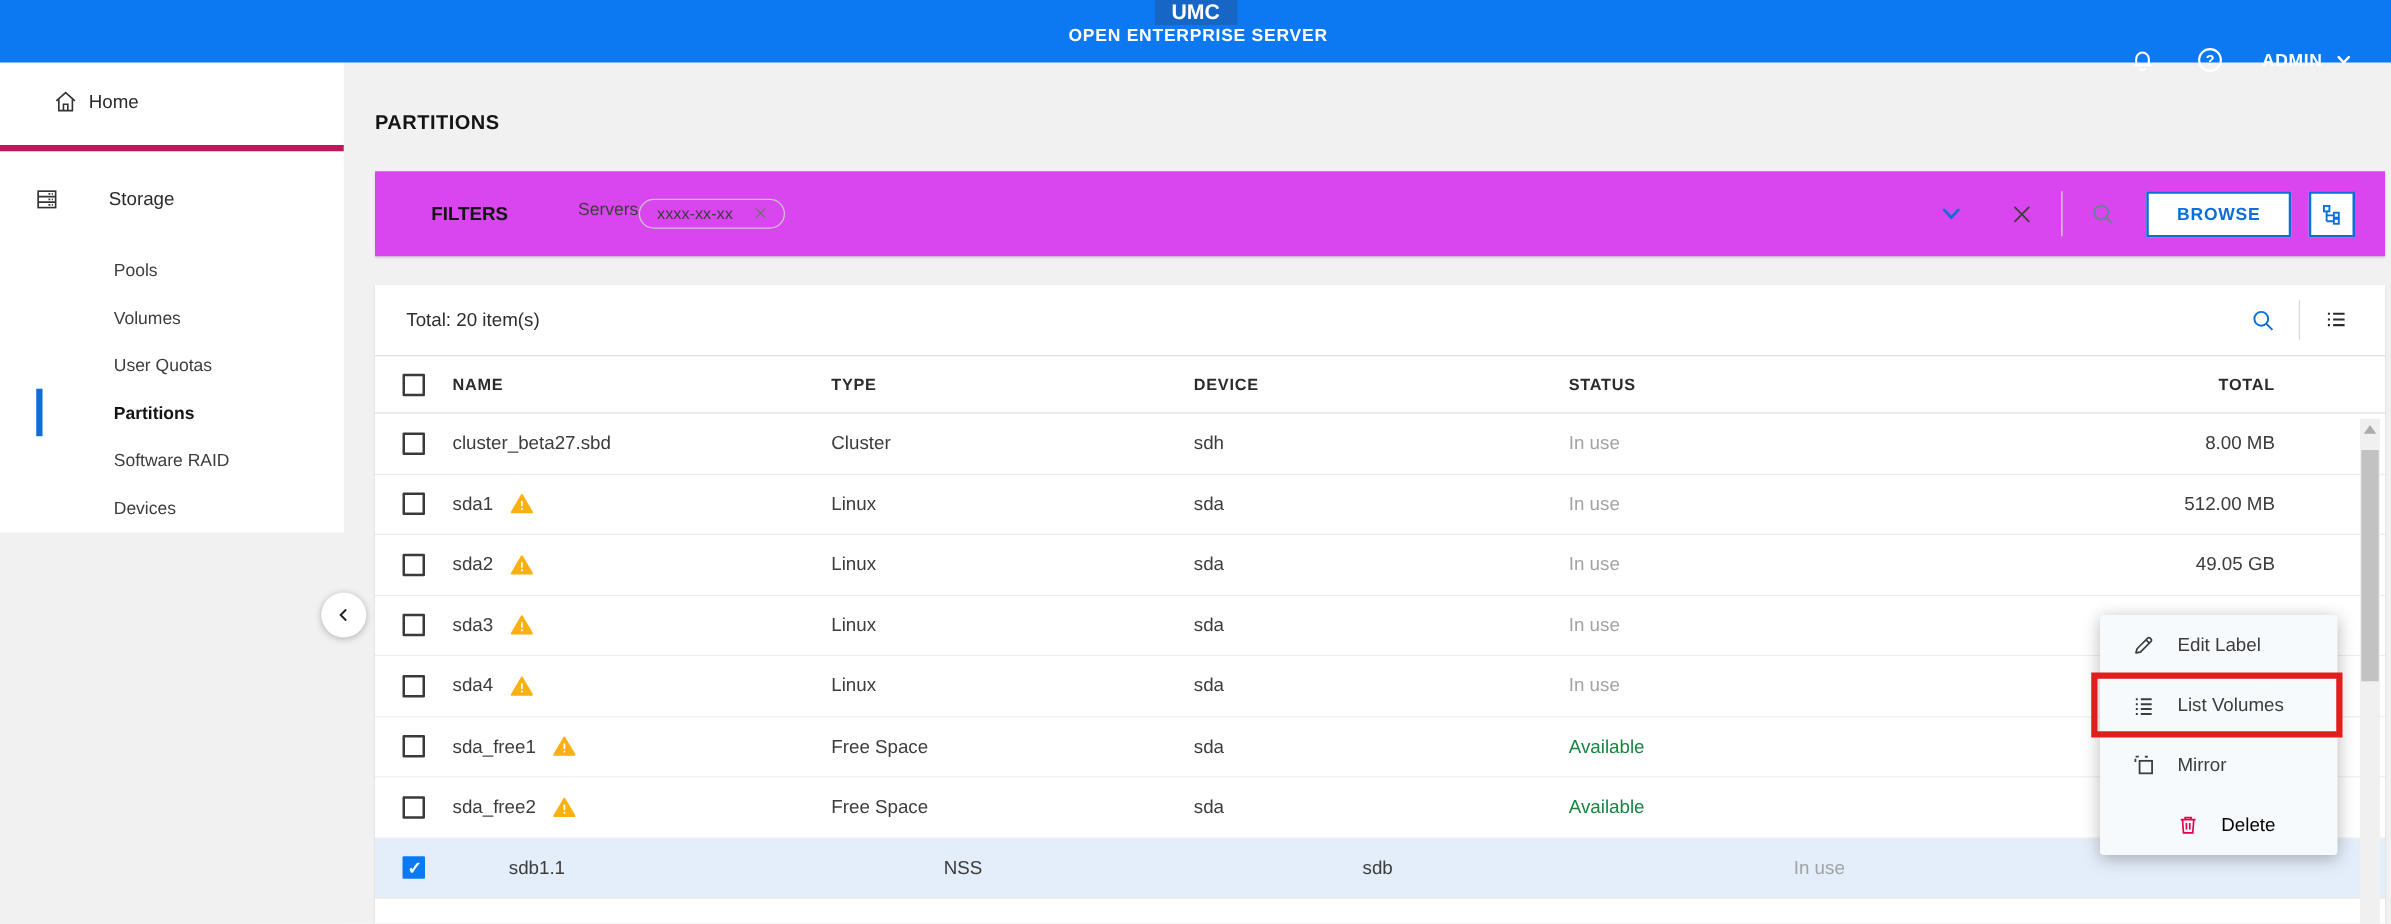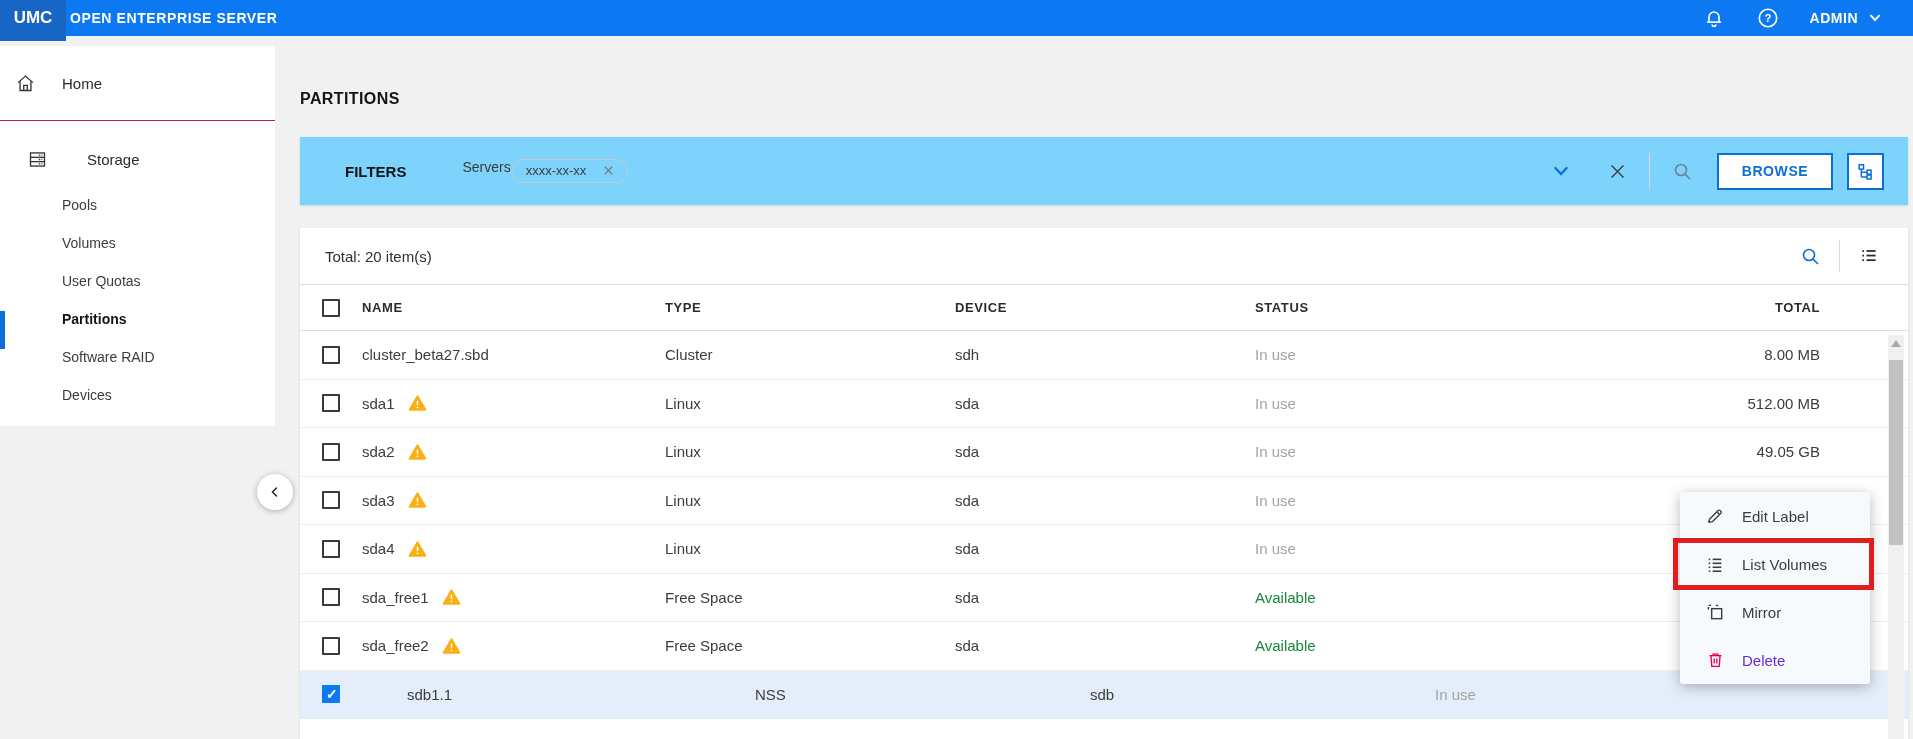--- a/index.html
+++ b/index.html
@@ -10,7 +10,7 @@
     background:#f1f1f1; color:#3c3c3c;
   }
   
-  .header { position:absolute; top:0; left:0; right:0; height:36px; background:#0c78f2; display:flex; align-items:center; z-index:20; }
+  .header { position:absolute; top:0; left:0; right:0; height:50px; background:#0c78f2; display:flex; align-items:center; z-index:20;flex-direction:column; }
   .logo-box { width:66px; height:46px; background:#1766c6; color:#fff; font-weight:bold; font-size:17px; display:flex; align-items:center; justify-content:center; }
   .product-name { color:#fff; font-weight:bold; font-size:14px; letter-spacing:.6px; margin-left:4px; }
   .header-right { margin-left:auto; display:flex; align-items:center; gap:30px; padding-right:30px; }

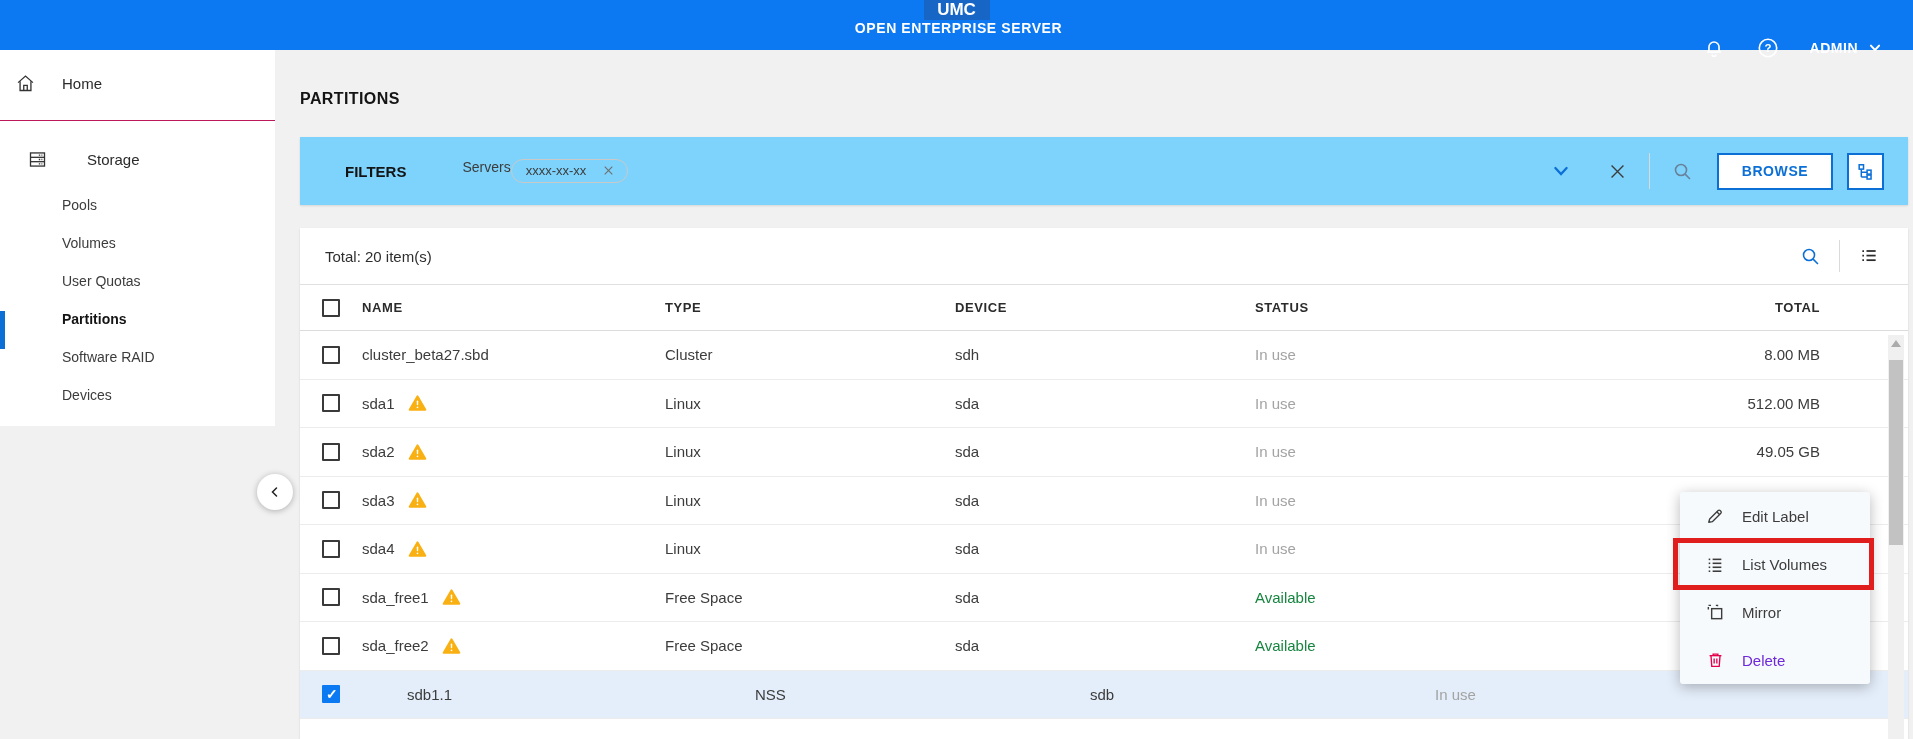--- a/index.html
+++ b/index.html
@@ -20,7 +20,7 @@
   
   .sidebar { position:absolute; top:46px; left:0; width:275px; bottom:0; background:#f1f1f1; z-index:10; }
   .sidebar-white { background:#fff; height:380px; }
-  .nav-home { height:75px; display:flex; align-items:center; gap:26px; padding-left:15px; border-bottom:1px solid #be185d; font-size:15px; color:#2b2b2b; cursor:pointer; }
+  .nav-home { height:75px; display:flex; align-items:center; gap:8px; padding-left:42px; border-bottom:5px solid #be185d; font-size:15px; color:#2b2b2b; cursor:pointer; }
   .nav-storage { height:76px; display:flex; align-items:center; gap:39px; padding-left:27px; font-size:15px; color:#2b2b2b; cursor:pointer; }
   .sub-item { height:38px; display:flex; padding-left:62px; font-size:14px; color:#3c3c3c; cursor:pointer; position:relative; }
   .sub-item.active { font-weight:bold; color:#141414; }

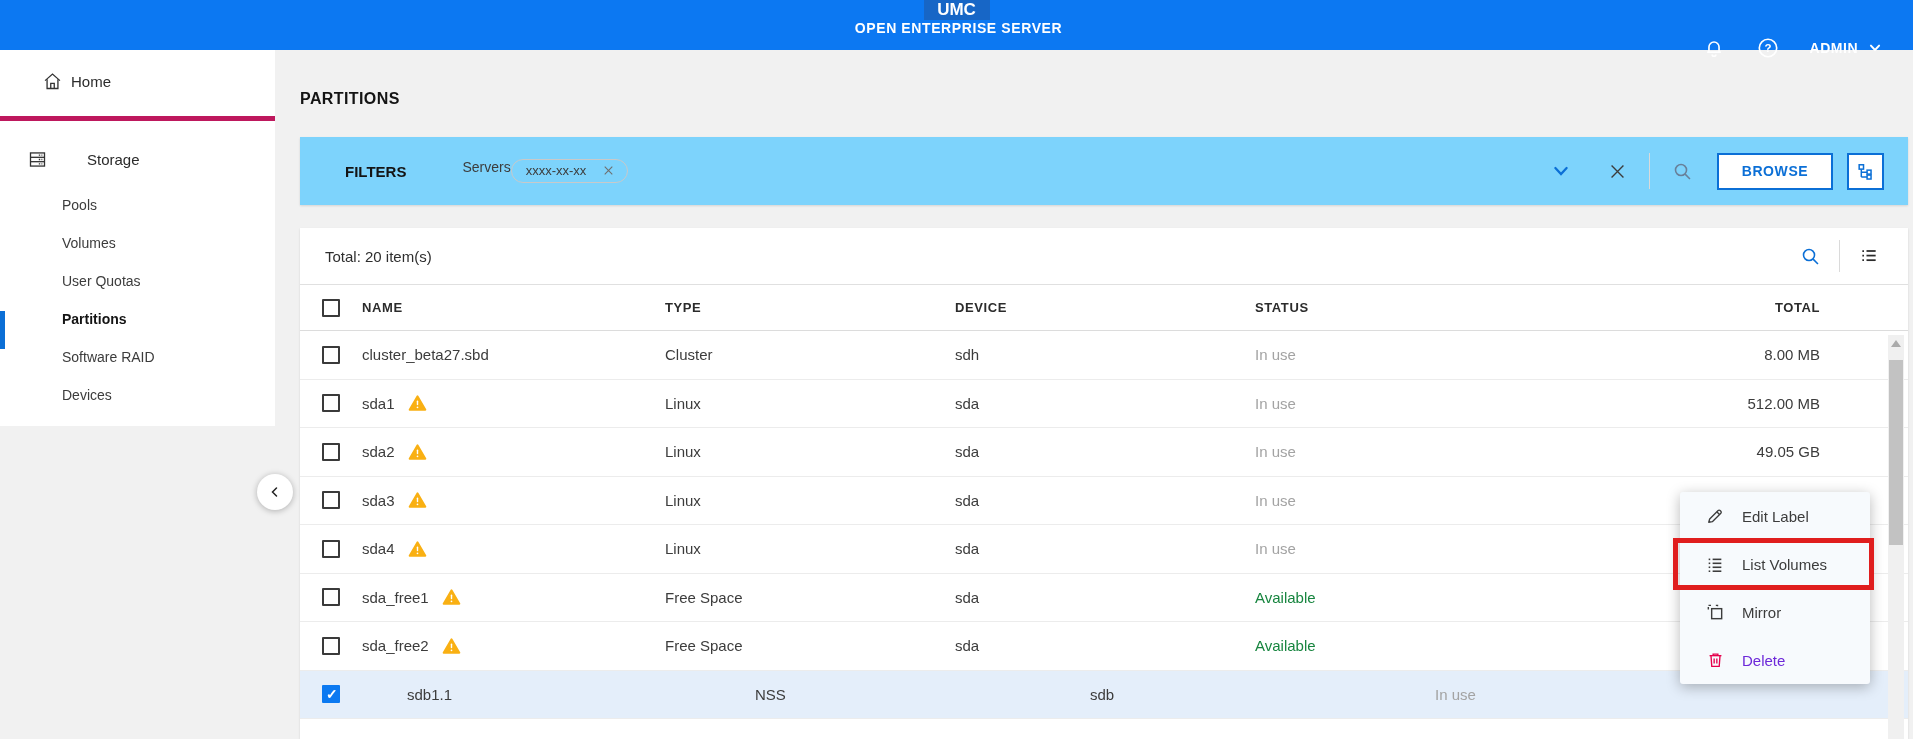--- a/index.html
+++ b/index.html
@@ -31,7 +31,7 @@
   
   .page-title { position:absolute; left:300px; top:90px; font-size:16px; font-weight:bold; letter-spacing:.4px; color:#141414; }
 
-  .filter-card { position:absolute; left:300px; top:137px; width:1608px; height:68px; background:#7dd3fc;
+  .filter-card { position:absolute; left:300px; top:137px; width:1608px; height:68px; background:#d946ef;
     box-shadow:0 1px 2px rgba(0,0,0,.12); display:flex; align-items:center; z-index:5; }
   .filters-label { margin-left:45px; font-weight:bold; font-size:15px; color:#141414; }
   .servers-group { margin-left:56px; display:flex; flex-direction:row; }

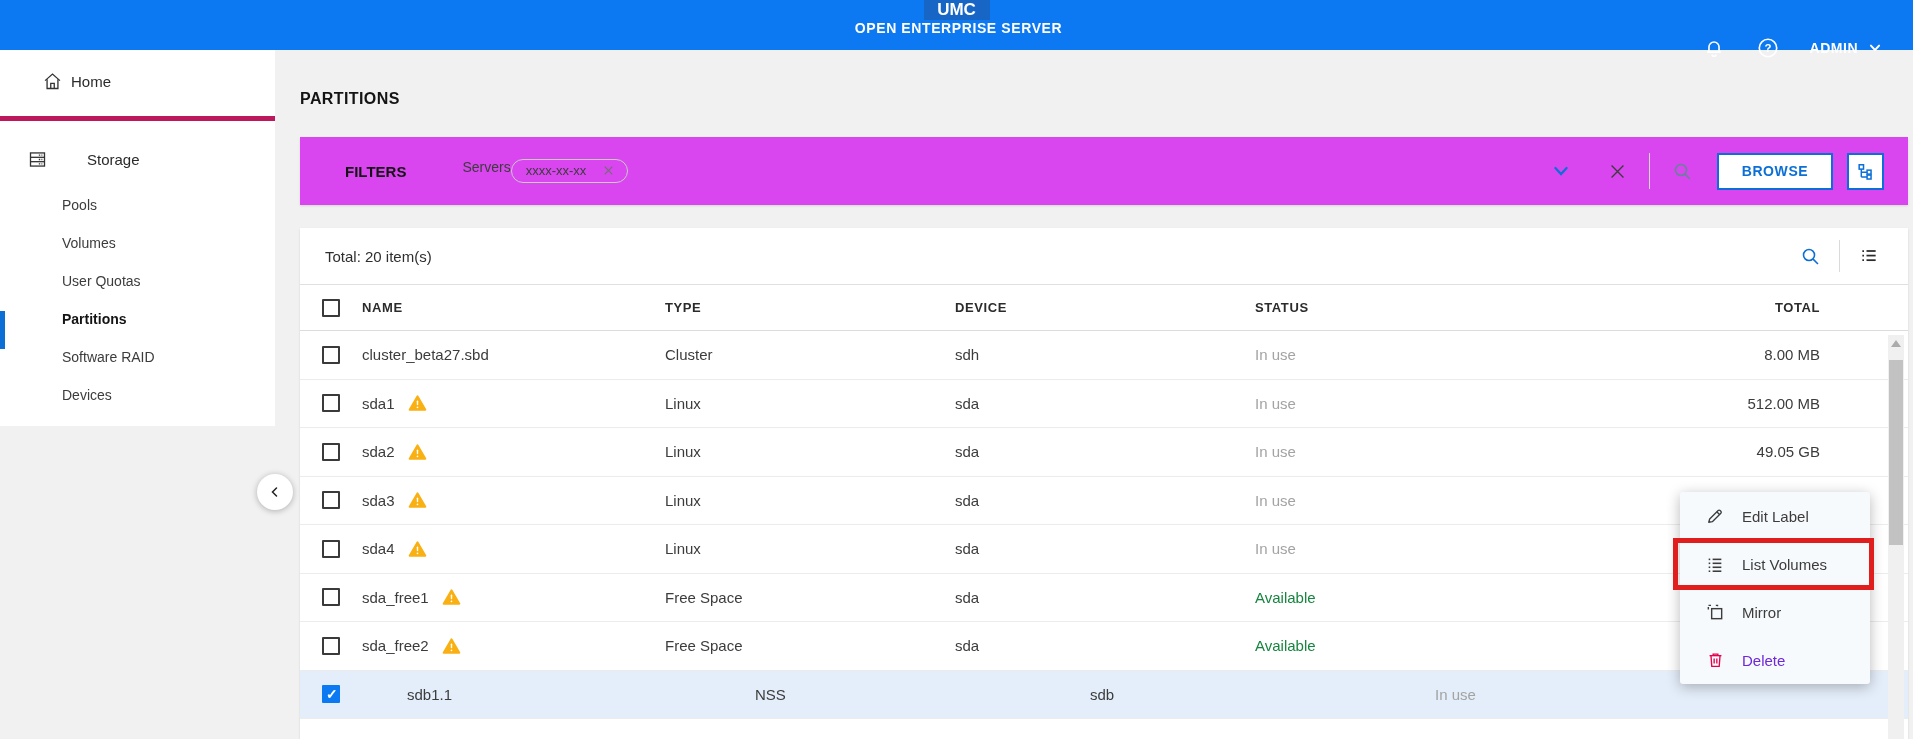--- a/index.html
+++ b/index.html
@@ -22,7 +22,7 @@
   .sidebar-white { background:#fff; height:380px; }
   .nav-home { height:75px; display:flex; align-items:center; gap:8px; padding-left:42px; border-bottom:5px solid #be185d; font-size:15px; color:#2b2b2b; cursor:pointer; }
   .nav-storage { height:76px; display:flex; align-items:center; gap:39px; padding-left:27px; font-size:15px; color:#2b2b2b; cursor:pointer; }
-  .sub-item { height:38px; display:flex; padding-left:62px; font-size:14px; color:#3c3c3c; cursor:pointer; position:relative; }
+  .sub-item { height:38px; display:flex; align-items:center; padding-left:62px; font-size:14px; color:#3c3c3c; cursor:pointer; position:relative;margin-left:29px; }
   .sub-item.active { font-weight:bold; color:#141414; }
   .sub-item.active::before { content:""; position:absolute; left:0; top:0; bottom:0; width:5px; background:#0b6fd6; }
   .collapse-btn { position:absolute; left:257px; top:474px; width:36px; height:36px; border-radius:50%; background:#fff;

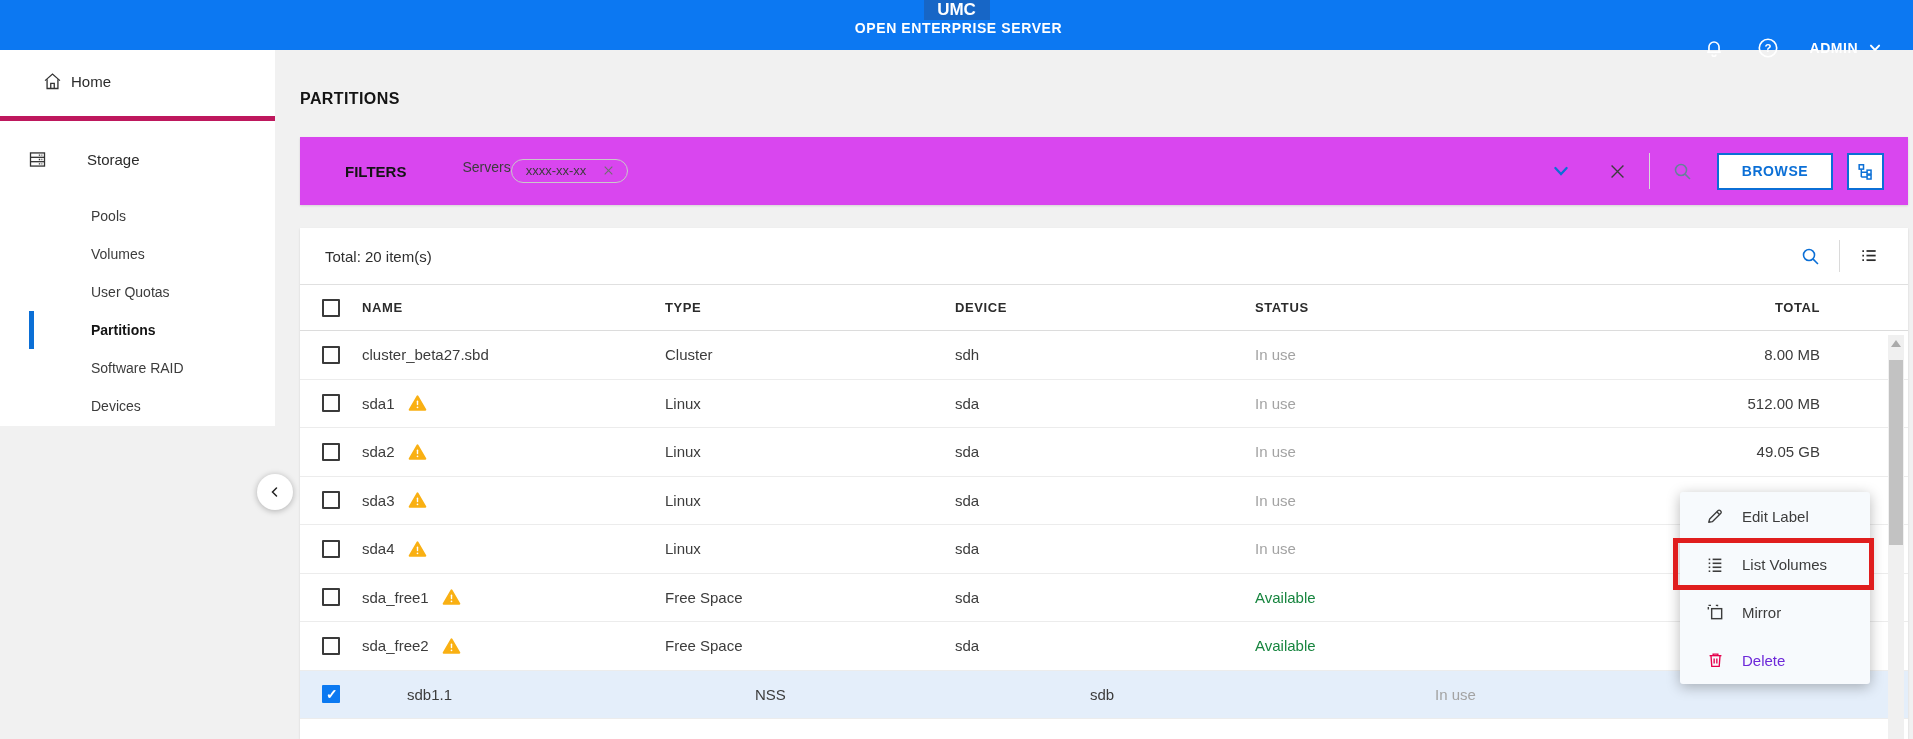--- a/index.html
+++ b/index.html
@@ -79,7 +79,7 @@
   .context-menu { position:absolute; left:1680px; top:492px; width:190px; background:#f7fafd; border-radius:3px;
     box-shadow:0 3px 14px rgba(0,0,0,.28); z-index:30; }
   .menu-item { position:relative; height:48px; display:flex; align-items:center; gap:16px; padding-left:24px; font-size:15px; color:#3c3c3c; cursor:pointer; }
-  .menu-item.danger { color:#6d28d9; }
+  .menu-item.danger { color:#000000;margin-left:35px; }
   .menu-item.highlighted::after { content:""; position:absolute; left:-7px; right:-4px; top:-2px; bottom:-2px; border:5px solid #e01e1e; pointer-events:none; }
   .micon { width:22px; display:flex; justify-content:center; }
 </style>

